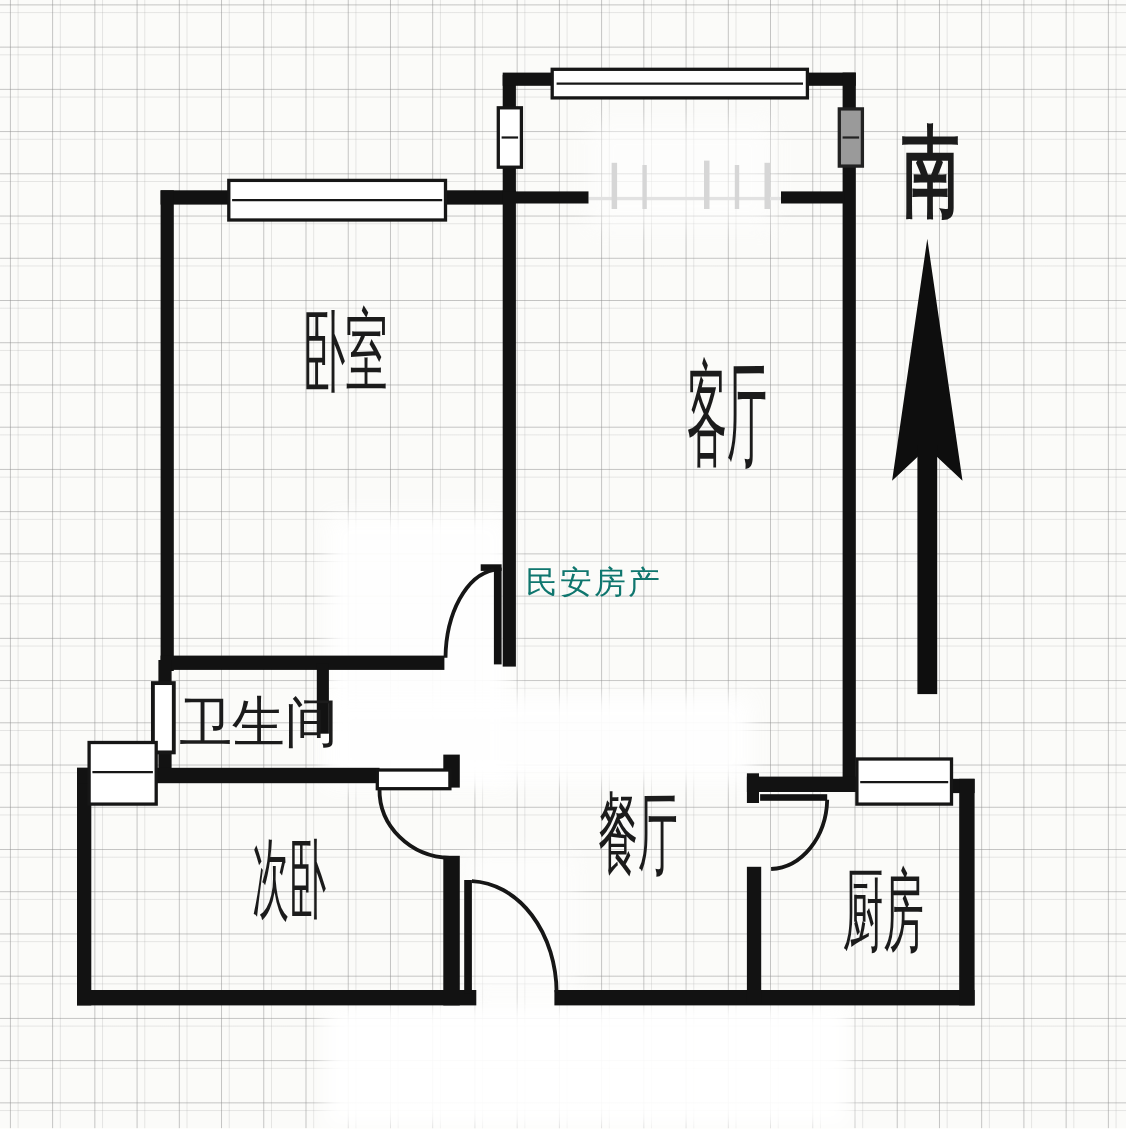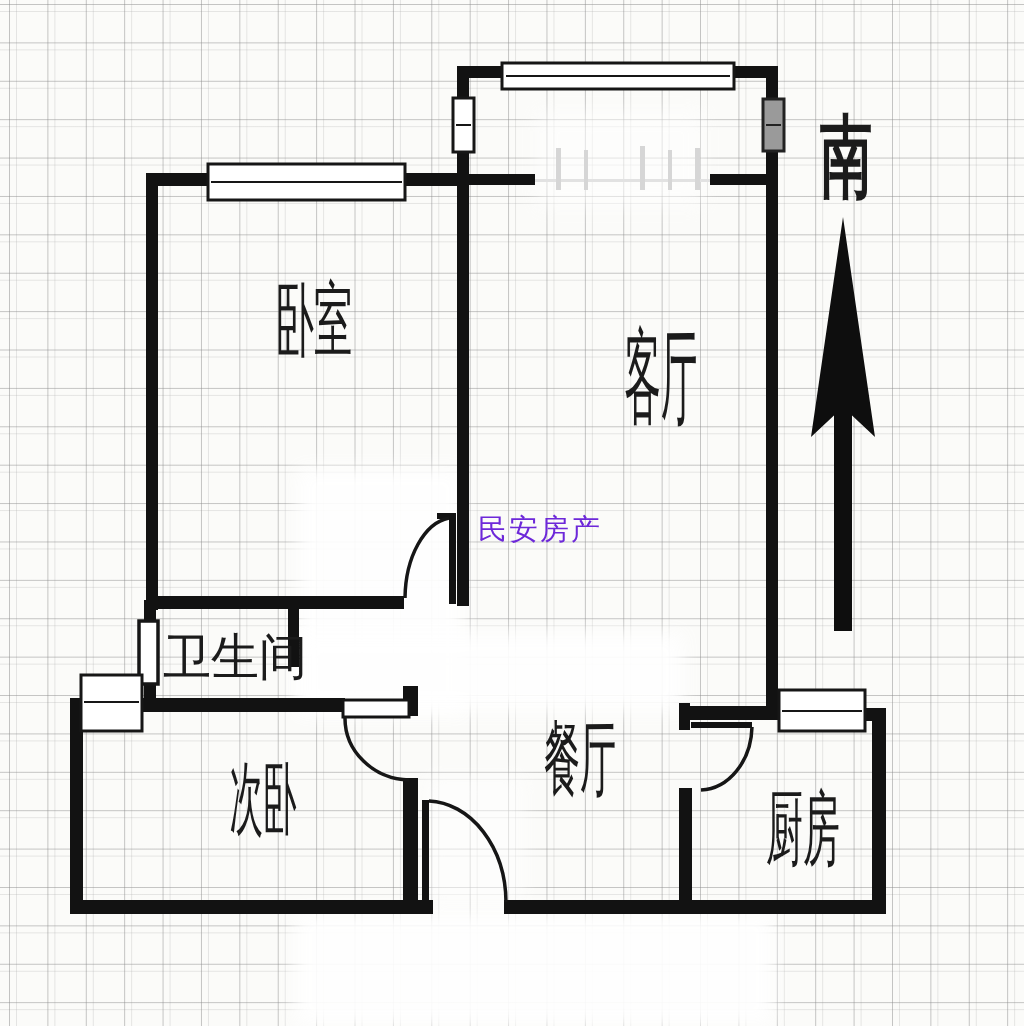--- a/index.html
+++ b/index.html
@@ -35,7 +35,7 @@
   }
   .watermark{
     position:absolute;
-    color:#6d28d9;
+    color:#0f766e;
     font-size:29px;
     letter-spacing:2px;
     line-height:1;

